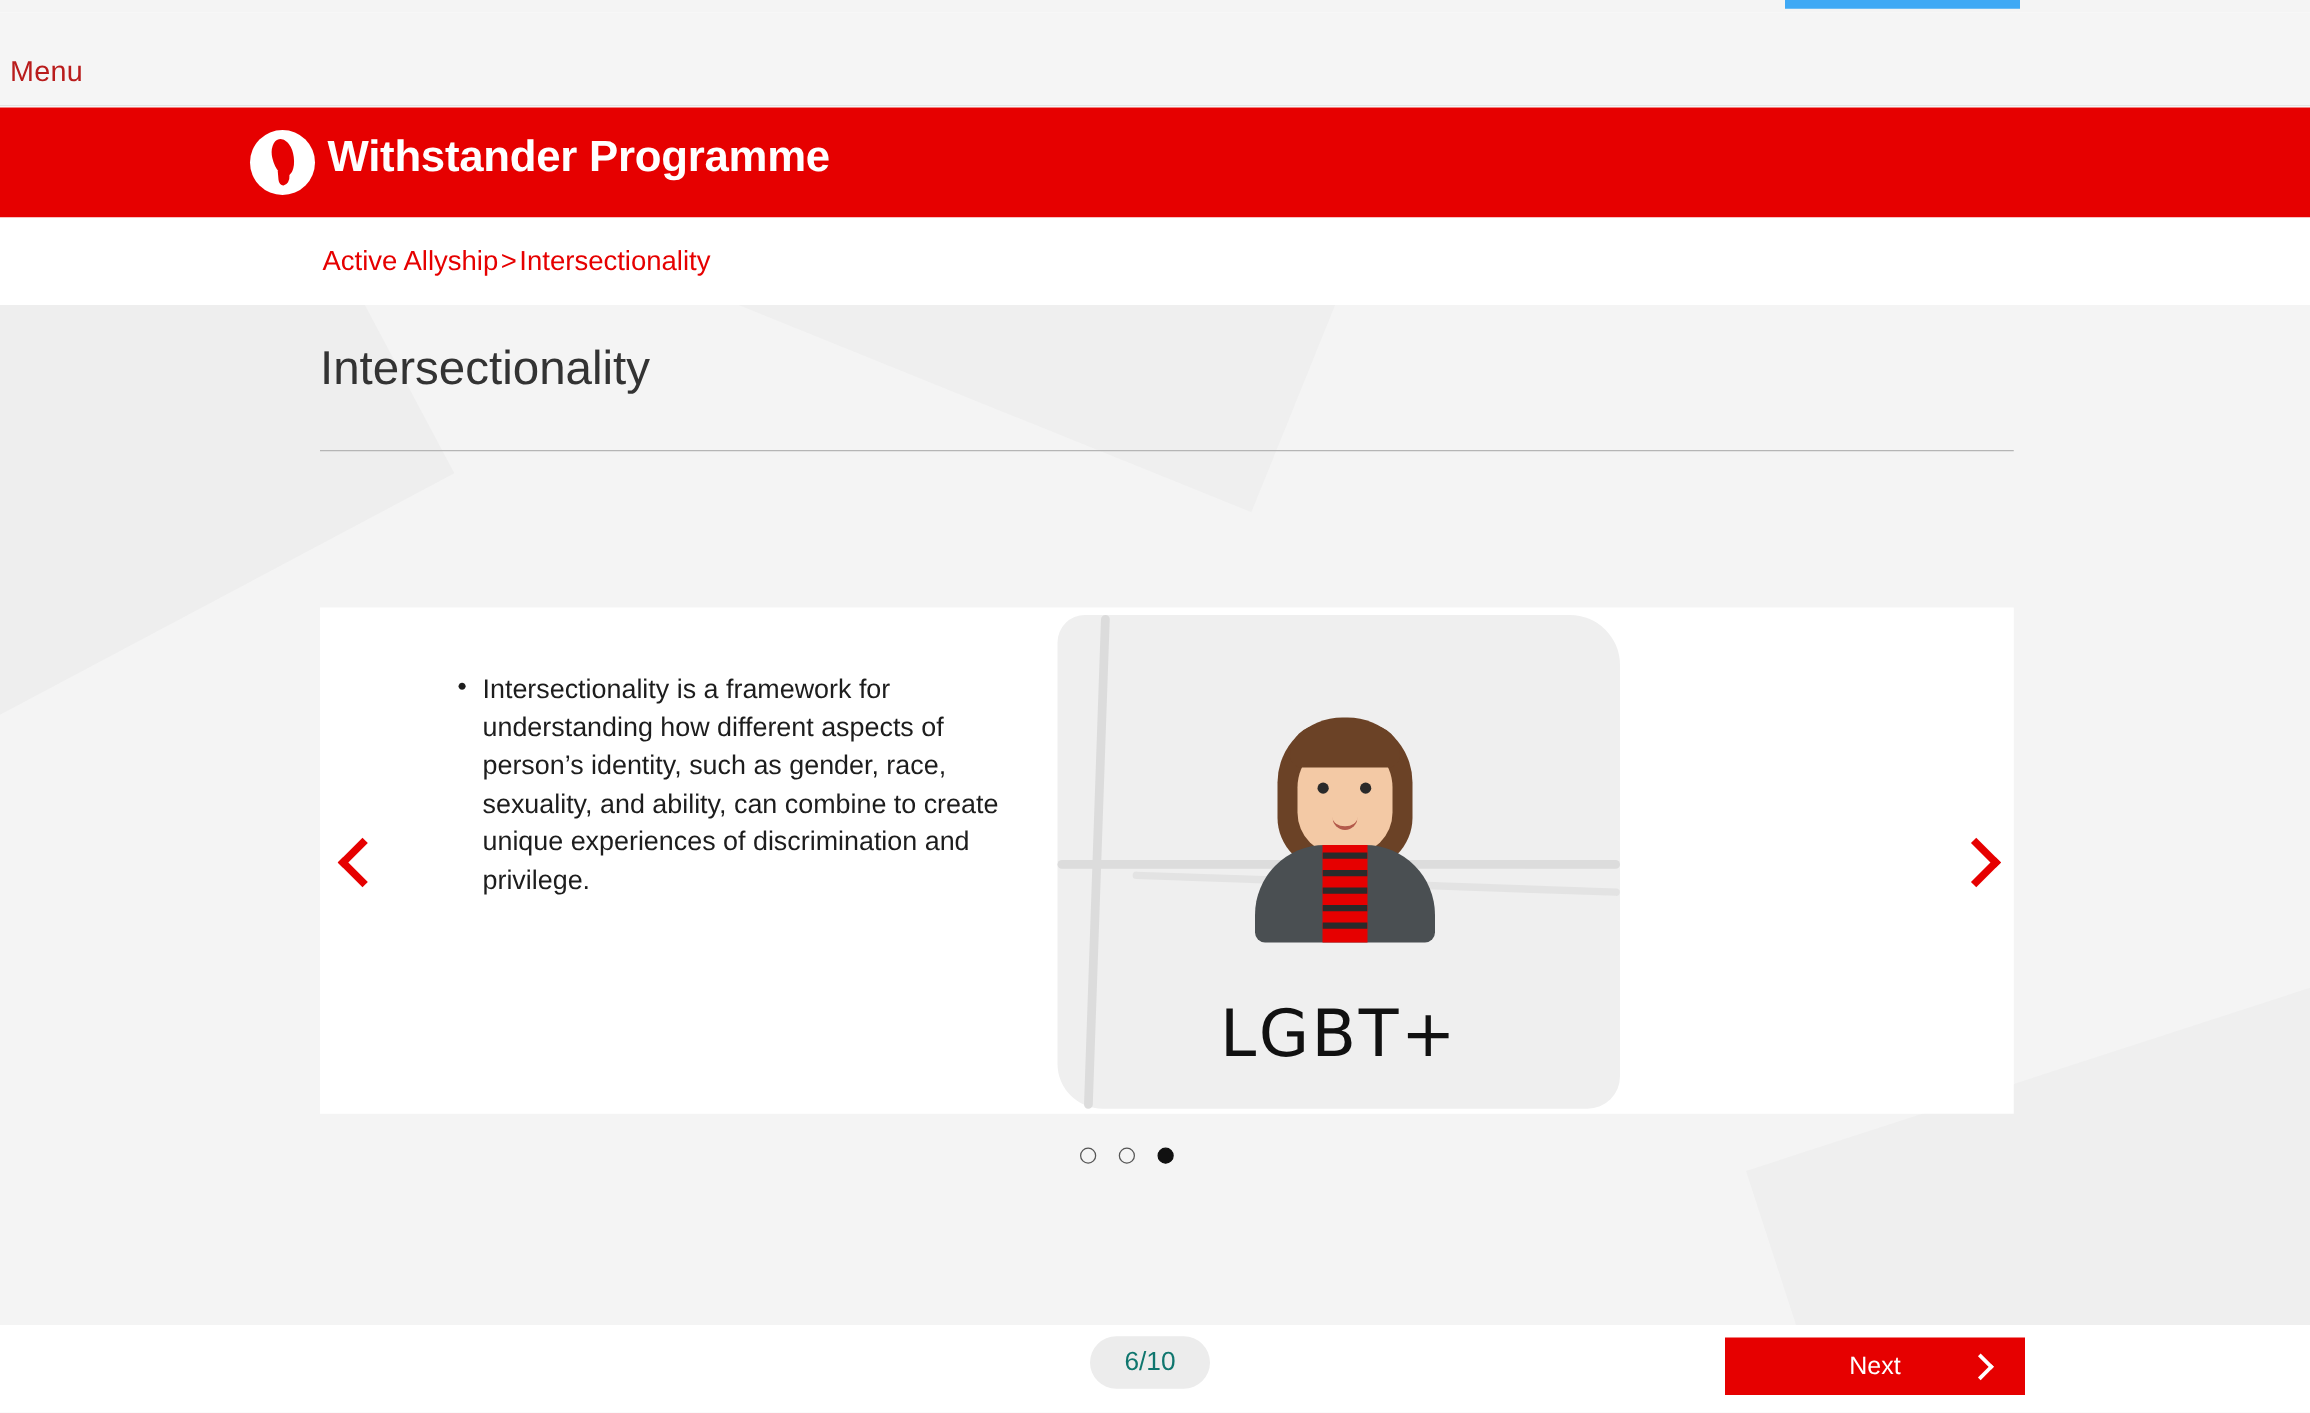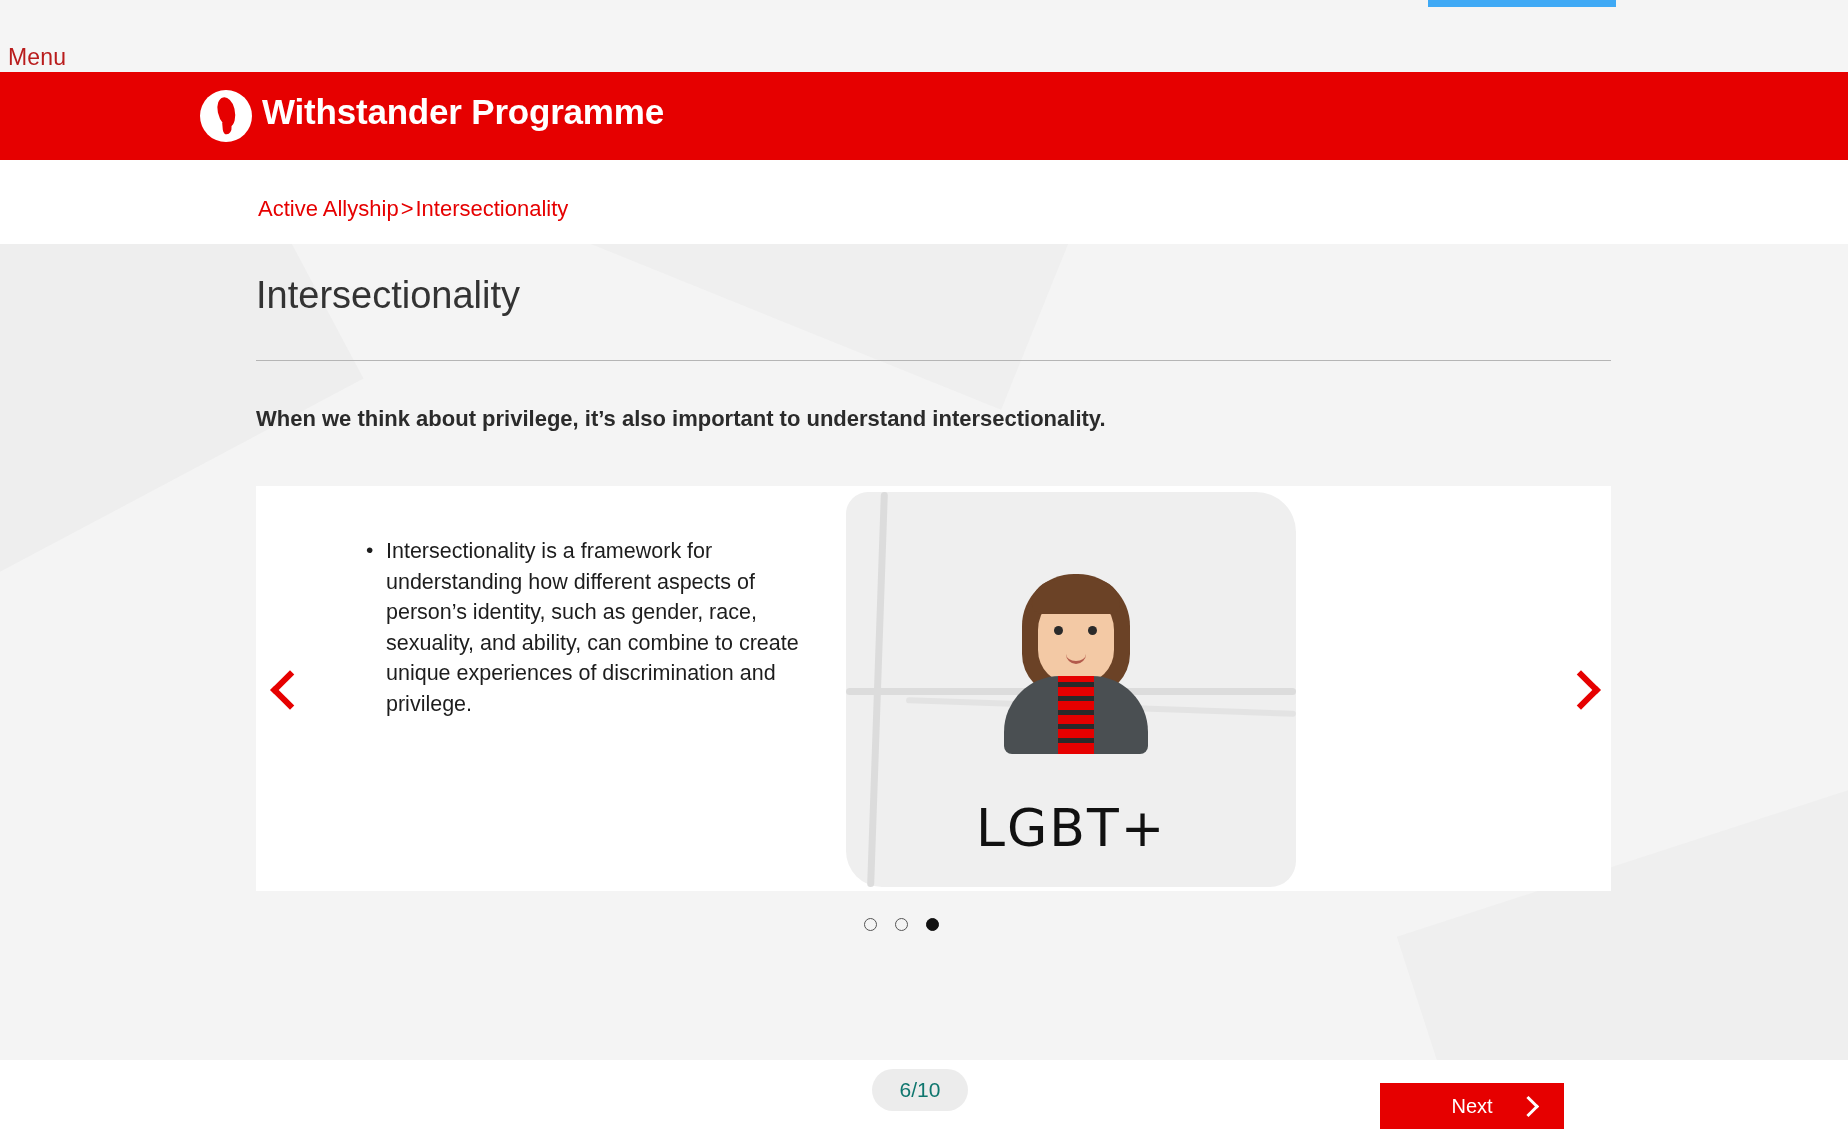--- a/index.html
+++ b/index.html
@@ -55,7 +55,7 @@
   
   .red-header {
     position: absolute;
-    top: 72px; left: 0;
+    top: 86px; left: 0;
     width: 1848px;
     height: 88px;
     background: #e60000;

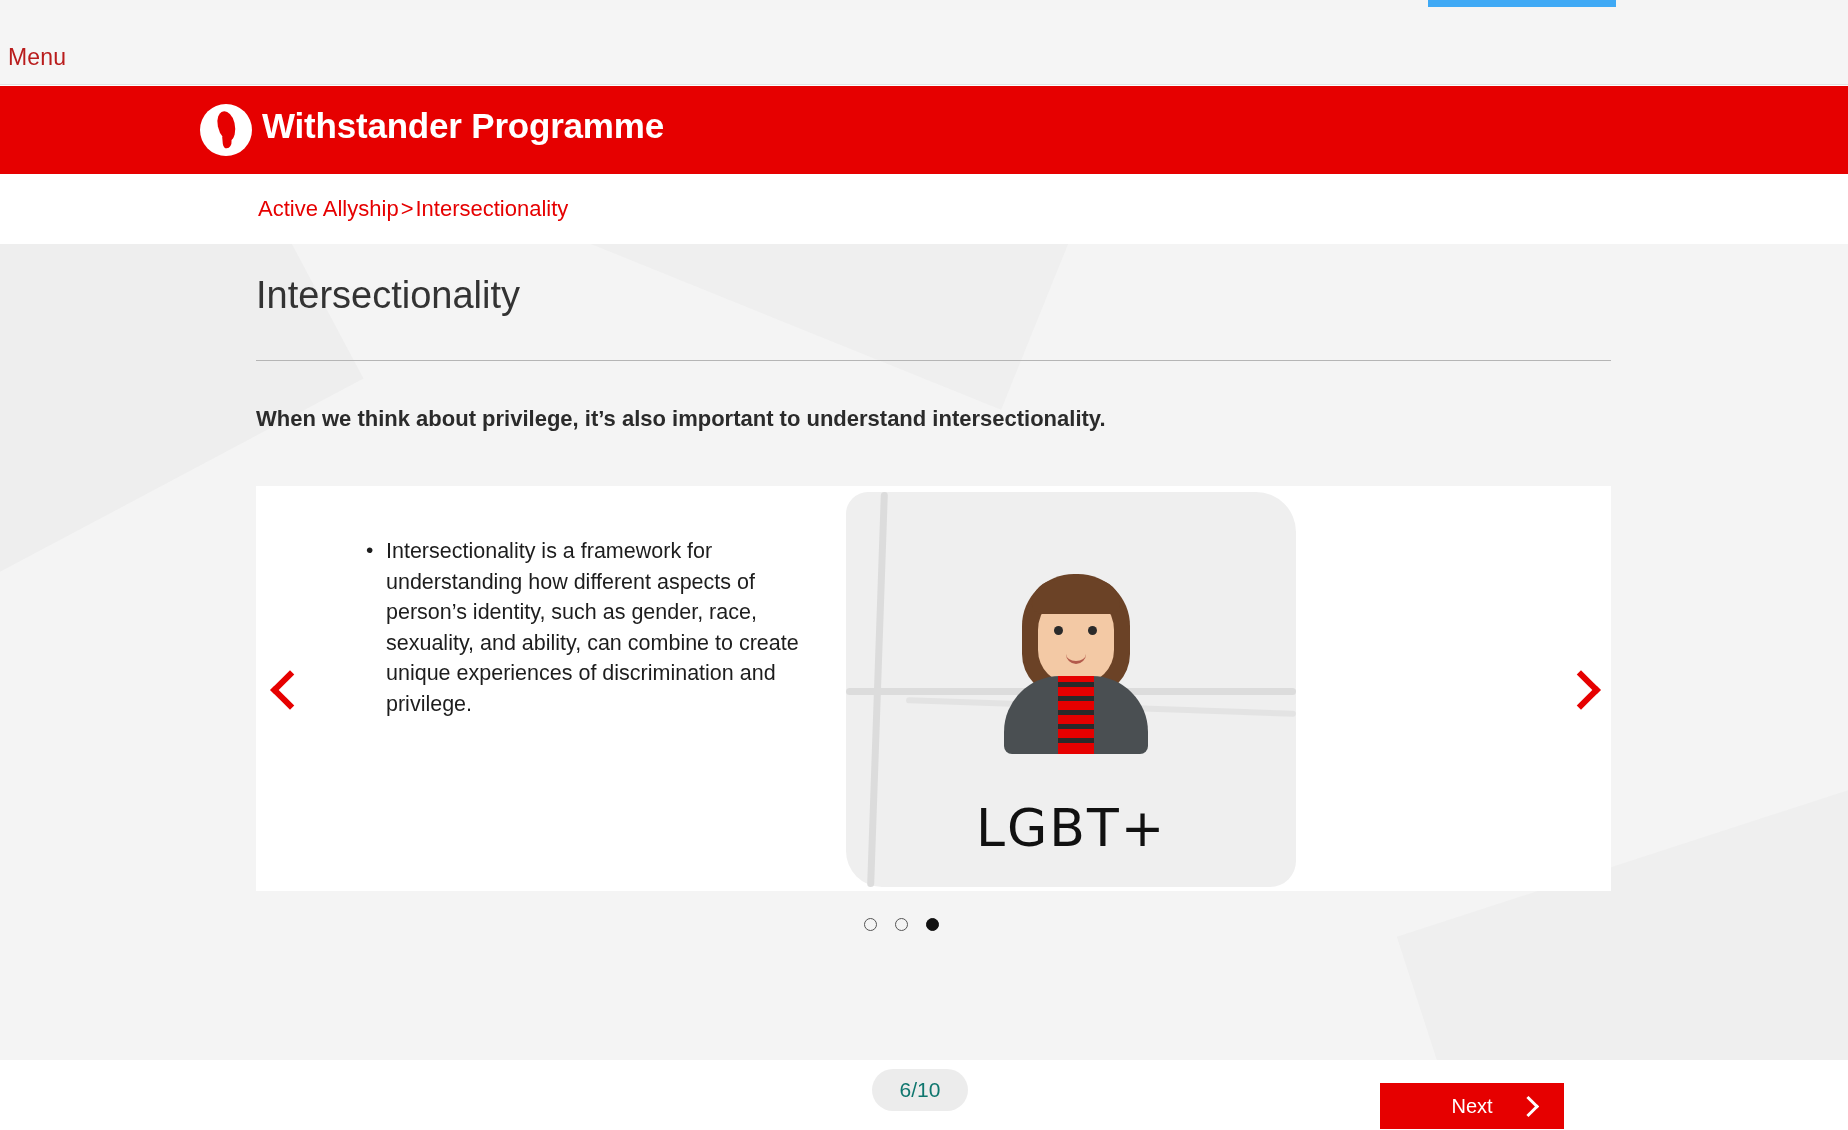--- a/index.html
+++ b/index.html
@@ -531,7 +531,6 @@
   <div class="page-panel">
     <div class="page-title">Intersectionality</div>
     <div class="title-rule"></div>
-    <div class="lead-text">When we think about privilege, it’s also important to understand intersectionality.</div>
 
     <div class="carousel-card">
       <div class="carousel-inner">

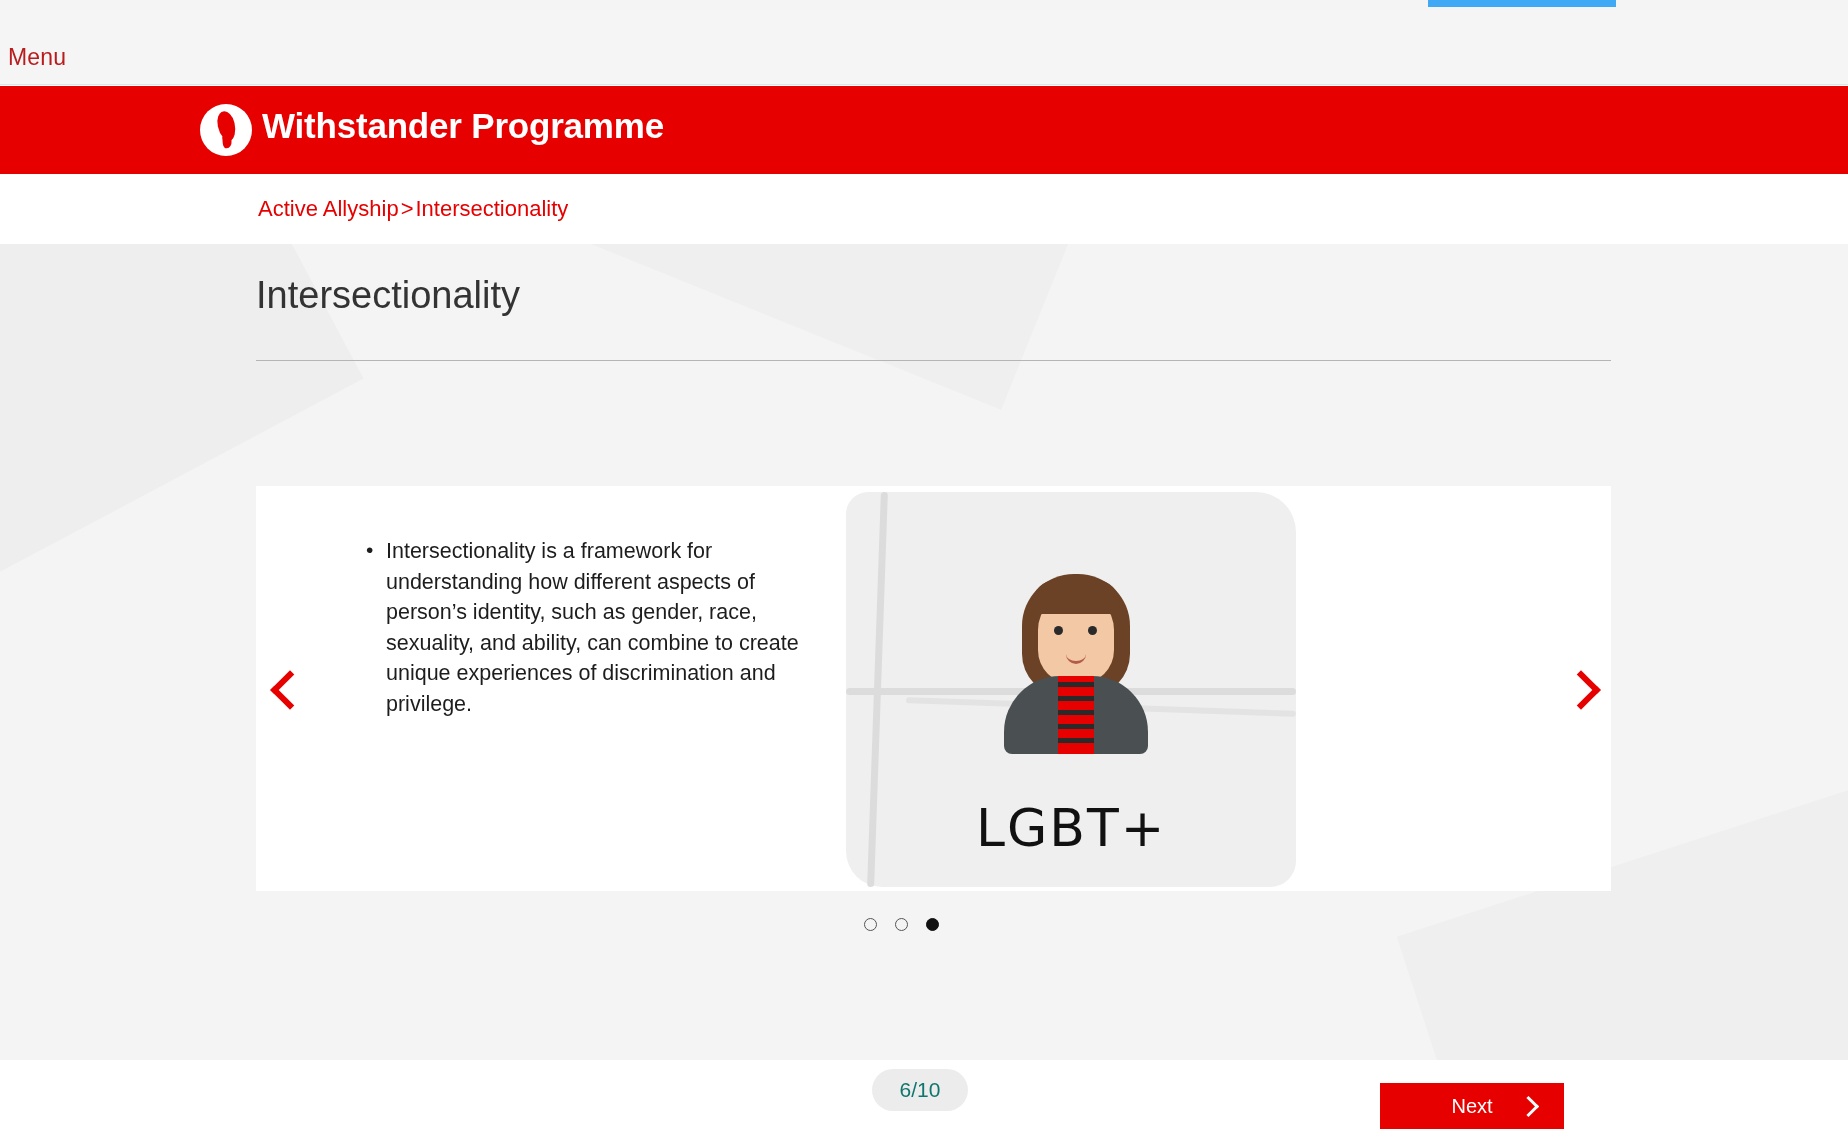--- a/index.html
+++ b/index.html
@@ -474,8 +474,8 @@
   .btn-next {
     position: absolute;
     left: 1380px;
-    top: 23px;
-    width: 184px;
+    top: 10px;
+    width: 240px;
     height: 46px;
     background: #e60000;
     cursor: pointer;

